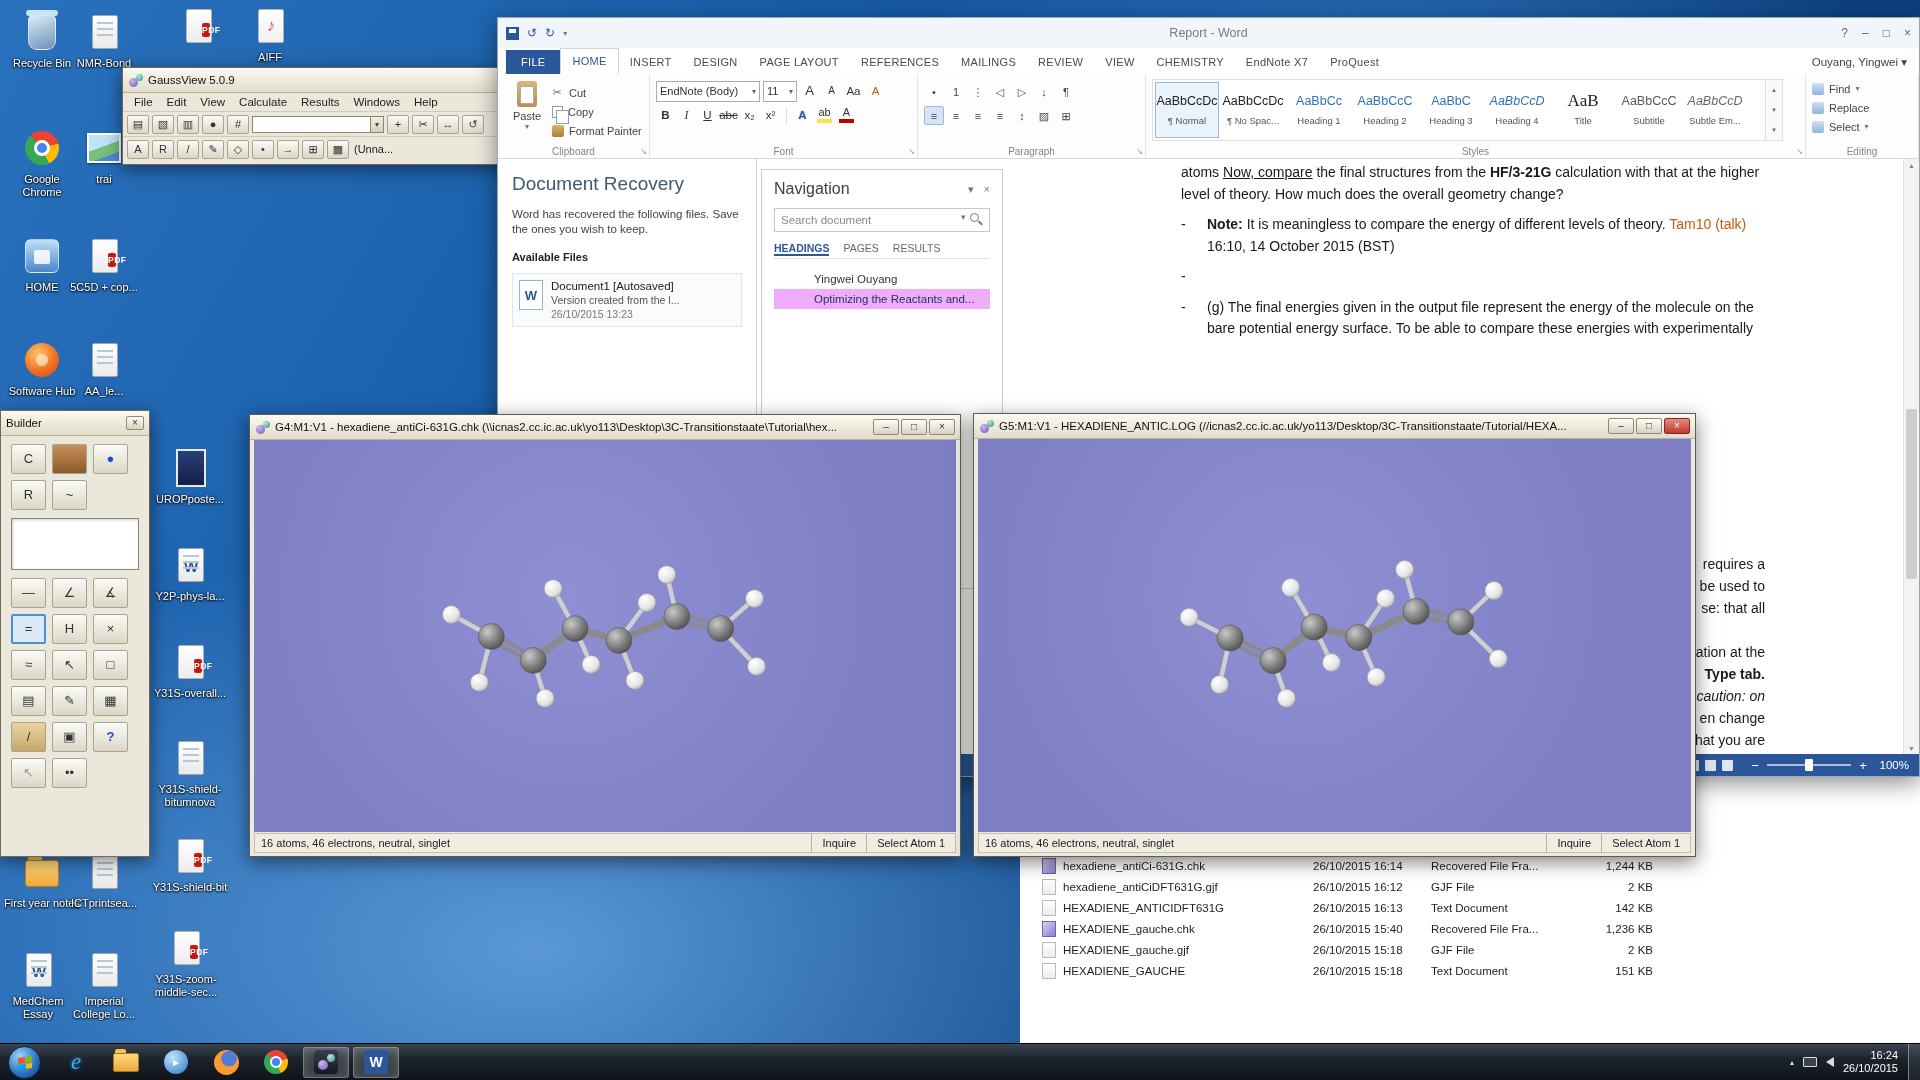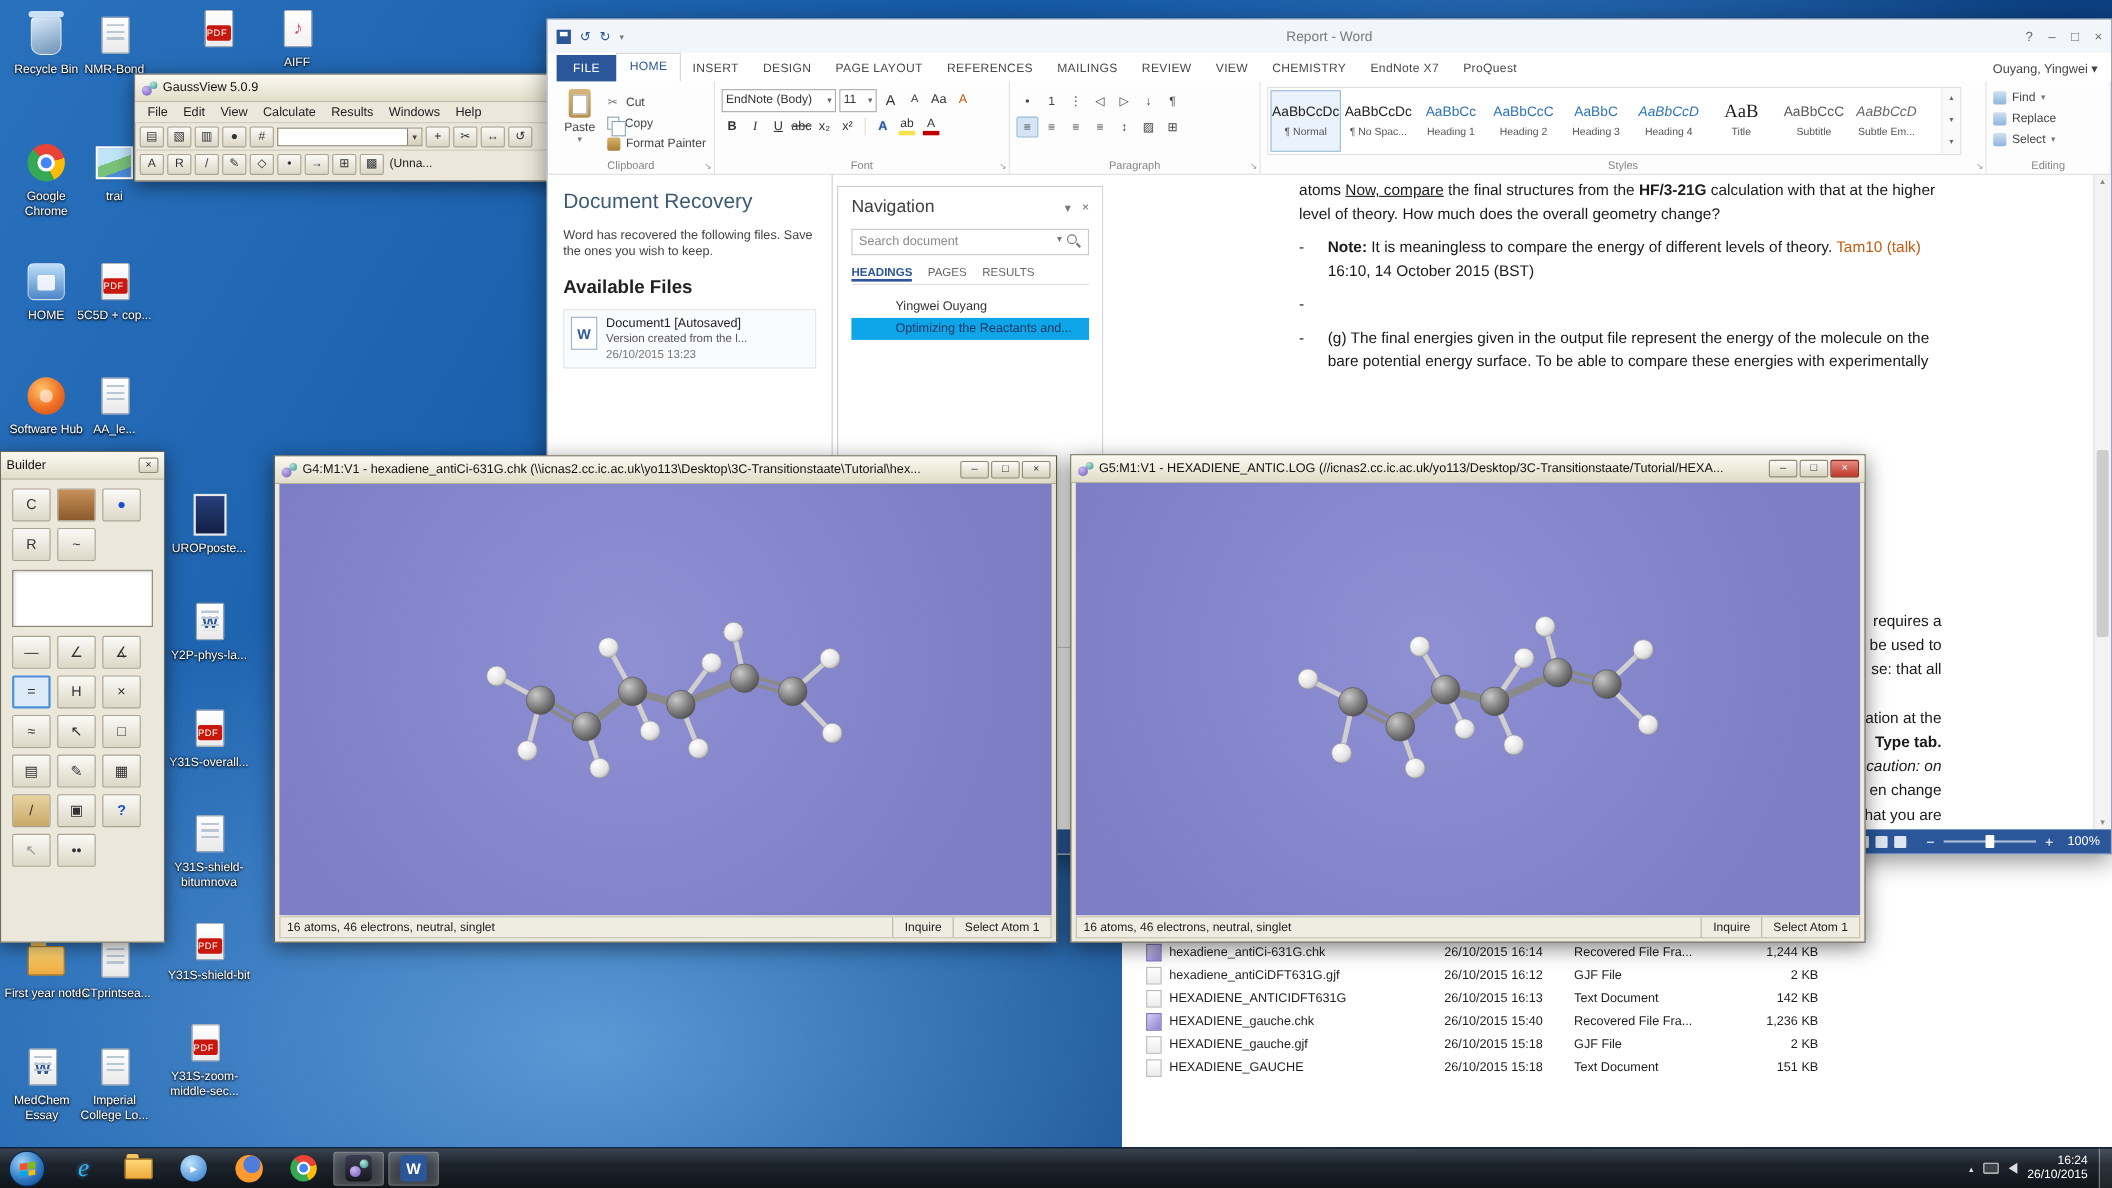--- a/index.html
+++ b/index.html
@@ -19,7 +19,7 @@
   .ic-page{position:absolute;left:10px;top:3px;width:26px;height:34px;background:linear-gradient(#fff,#e9e9e9);border:1px solid #9aa7b5;border-radius:2px}
   .ic-page:after{content:"";position:absolute;left:4px;top:6px;right:4px;height:18px;background:repeating-linear-gradient(#b9c6d4 0 2px,transparent 2px 6px)}
   .ic-pdf{position:absolute;left:10px;top:3px;width:26px;height:34px;background:linear-gradient(#fff,#ececec);border:1px solid #b3b3b3;border-radius:2px}
-  .pdfb{position:absolute;left:1px;right:1px;top:13px;background:#C8180D;color:#fff;font-size:8.5px;font-weight:normal;text-align:left;padding:2px 0;border-radius:2px;letter-spacing:.5px}
+  .pdfb{position:absolute;left:15px;right:1px;top:13px;background:#C8180D;color:#fff;font-size:8.5px;font-weight:bold;text-align:left;padding:2px 0;border-radius:2px;letter-spacing:.5px}
   .ic-music{position:absolute;left:10px;top:3px;width:26px;height:34px;background:linear-gradient(#fff,#f1f1f1);border:1px solid #b3b3b3;border-radius:2px}
   .note{position:absolute;left:0;width:100%;text-align:center;top:6px;font-size:17px;color:#e04e6e}
   .ic-chrome{position:absolute;left:5px;top:3px;width:34px;height:34px;border-radius:50%;background:conic-gradient(from -45deg,#EA4335 0 120deg,#FBBC05 0 200deg,#34A853 0 360deg)}

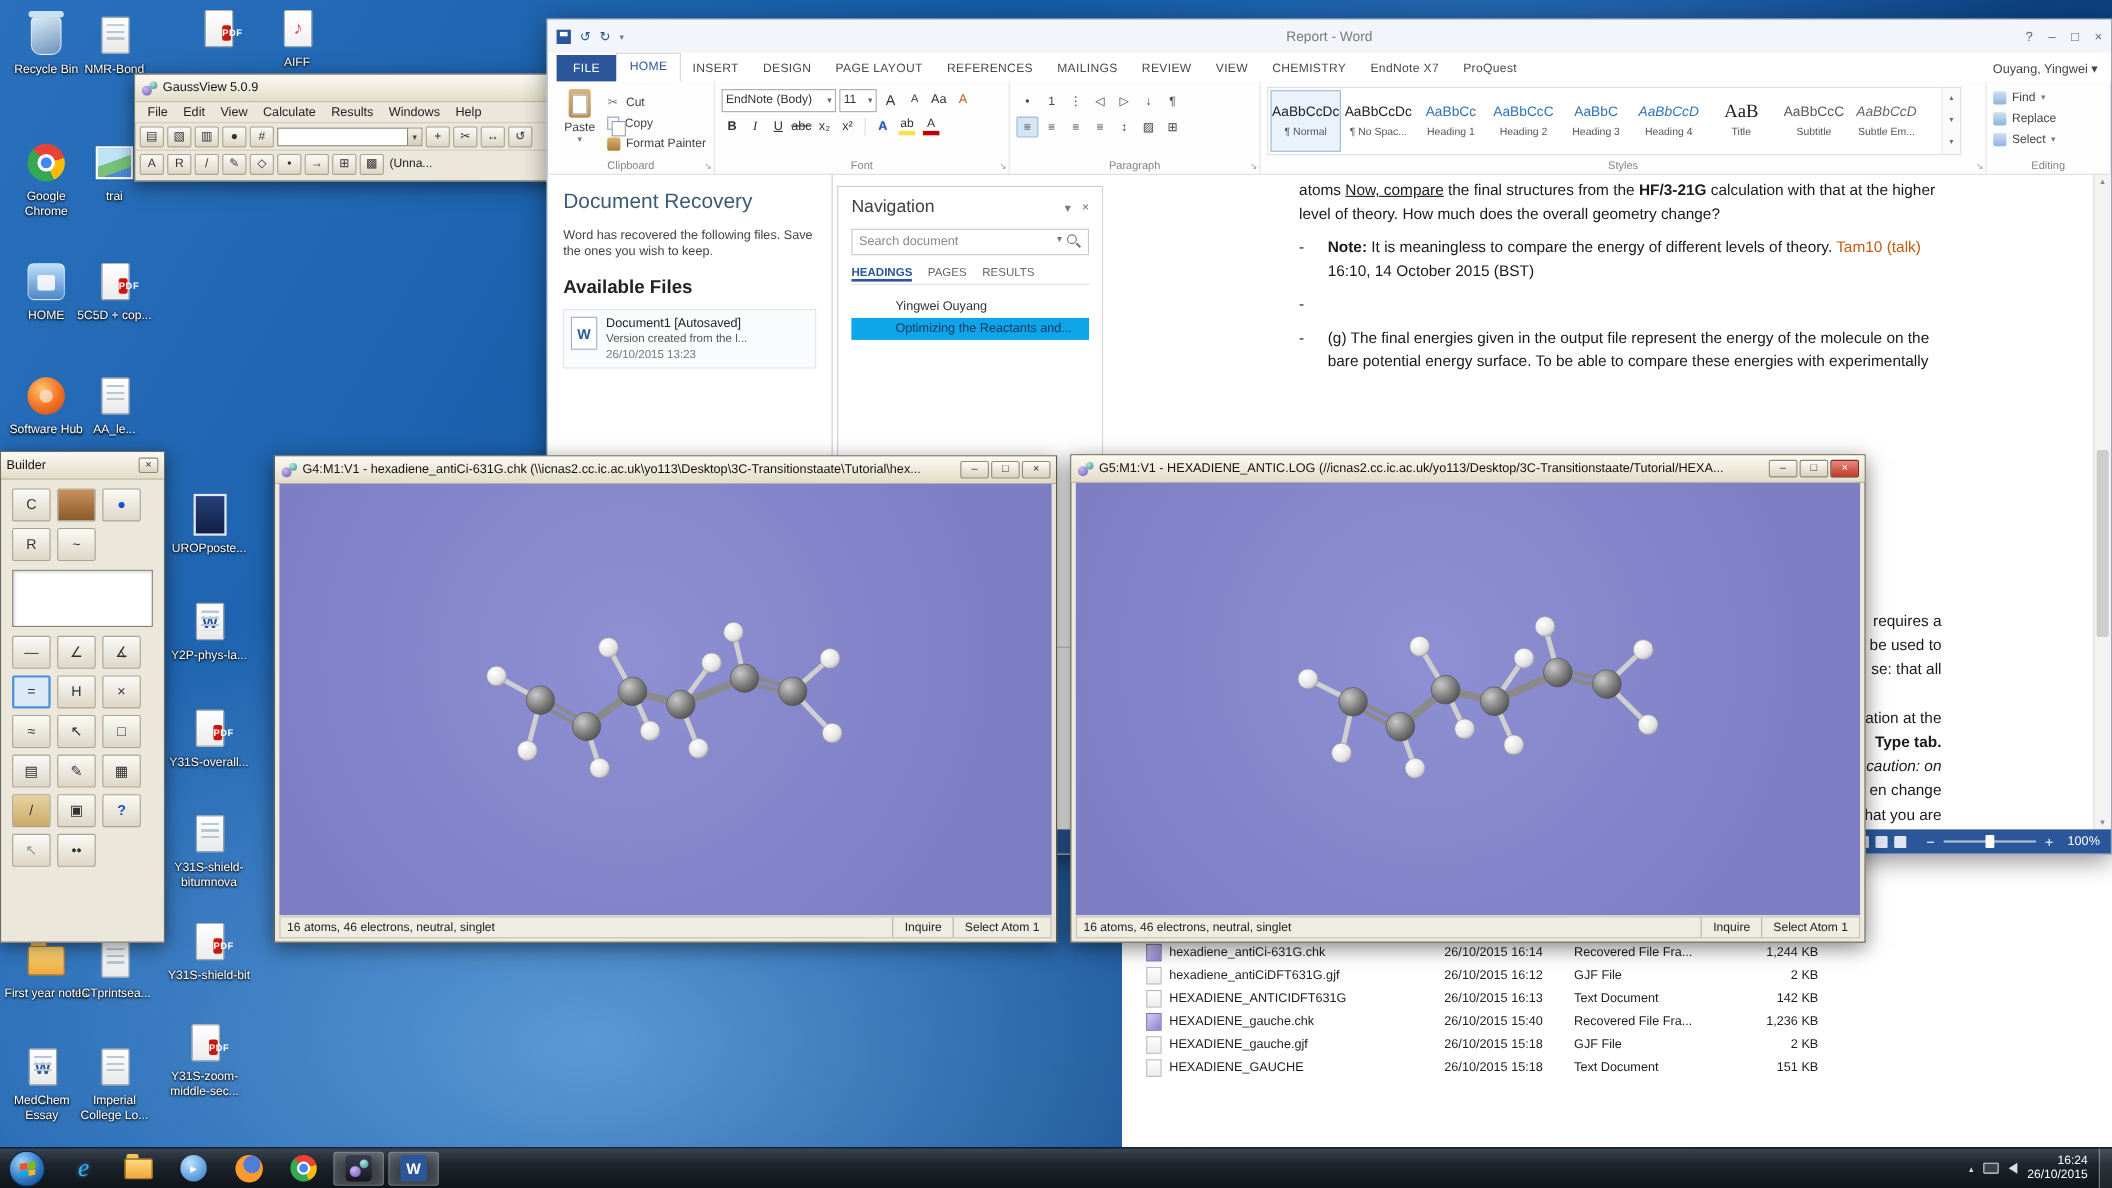--- a/index.html
+++ b/index.html
@@ -145,7 +145,7 @@
   .pane-recovery{position:absolute;left:0;top:0;bottom:0;width:259px;background:#fff;border-right:1px solid #C9CDD4;padding:14px 14px 0}
   .dr-title{font-size:19px;color:#3D5A73;margin-bottom:12px}
   .dr-body{font-size:11.5px;color:#444;line-height:15px;margin-bottom:14px}
-  .dr-avail{font-size:17px;font-weight:bold;color:#222;margin-bottom:10px}
+  .dr-avail{font-size:11px;font-weight:bold;color:#222;margin-bottom:10px}
   .dr-file{display:flex;gap:8px;padding:6px;border:1px solid #E2E6EB;background:#FAFBFC}
   .dr-ic{width:24px;height:30px;background:#fff;border:1px solid #9cb0c8;position:relative;flex:0 0 24px}
   .dr-ic i{position:absolute;left:0;right:0;top:7px;text-align:center;font-style:normal;color:#2B579A;font-weight:bold;font-size:13px}

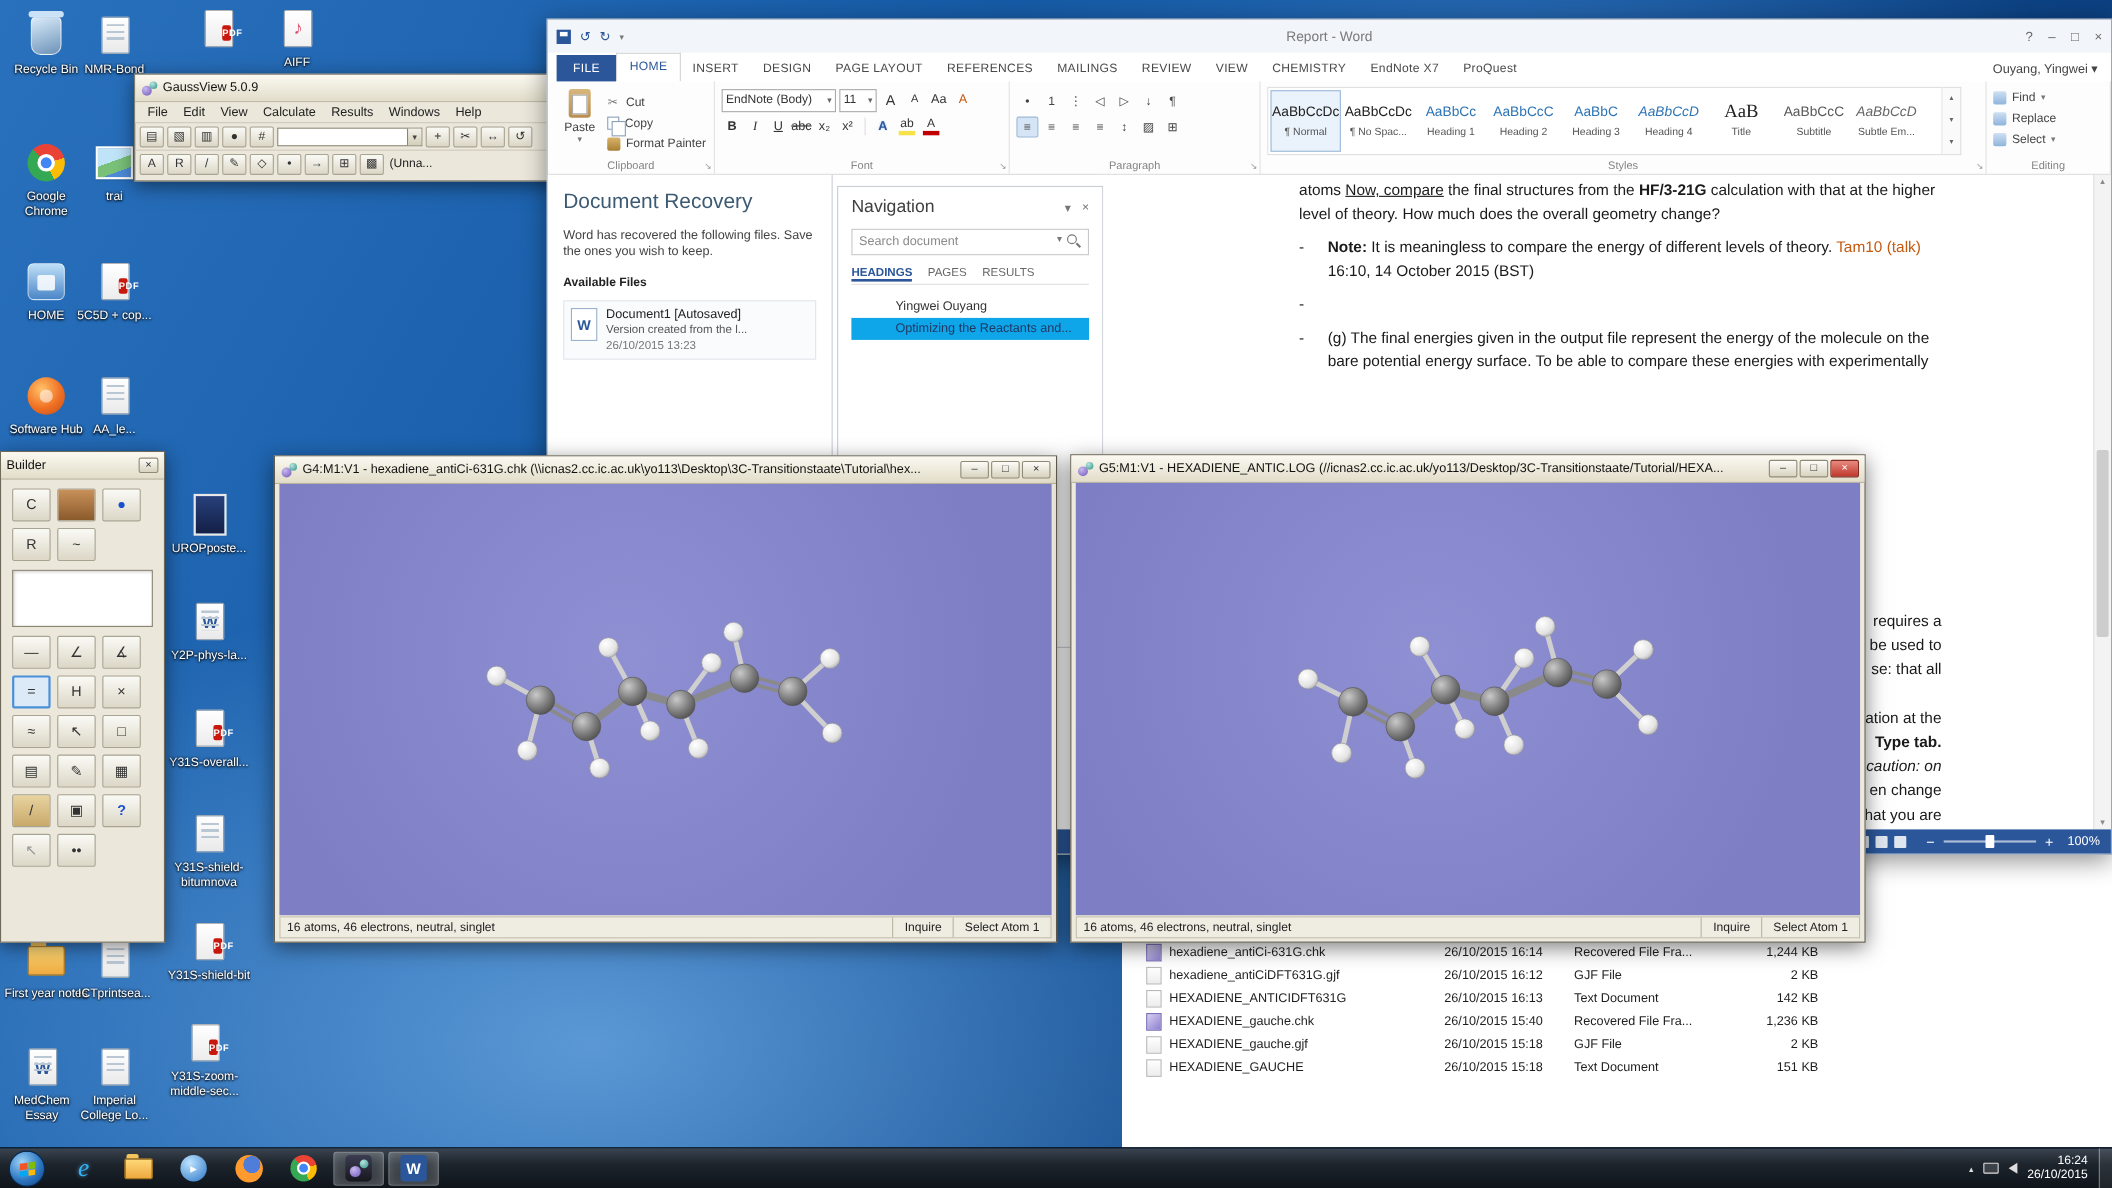--- a/index.html
+++ b/index.html
@@ -165,7 +165,7 @@
   .nav-tabs{display:flex;gap:14px;border-bottom:1px solid #E0E0E0;padding-bottom:4px;margin-bottom:10px;font-size:10.5px;color:#666}
   .nav-tab.active{color:#2B579A;font-weight:bold;box-shadow:0 2px 0 #2B579A}
   .nav-item{font-size:11.5px;color:#333;padding:4px 4px 4px 40px;white-space:nowrap;overflow:hidden}
-  .nav-item.sel{background:#0ea5e9;color:#1f3864}
+  .nav-item.sel{background:#f0abfc;color:#1f3864}
   .doc-area{position:absolute;left:505px;right:16px;top:0;bottom:0;background:#fff;overflow:hidden}
   .doc-text{position:absolute;left:178px;top:3px;width:588px;font-size:14px;line-height:21.5px;color:#1a1a1a}
   .dp{margin:0 0 9px}

